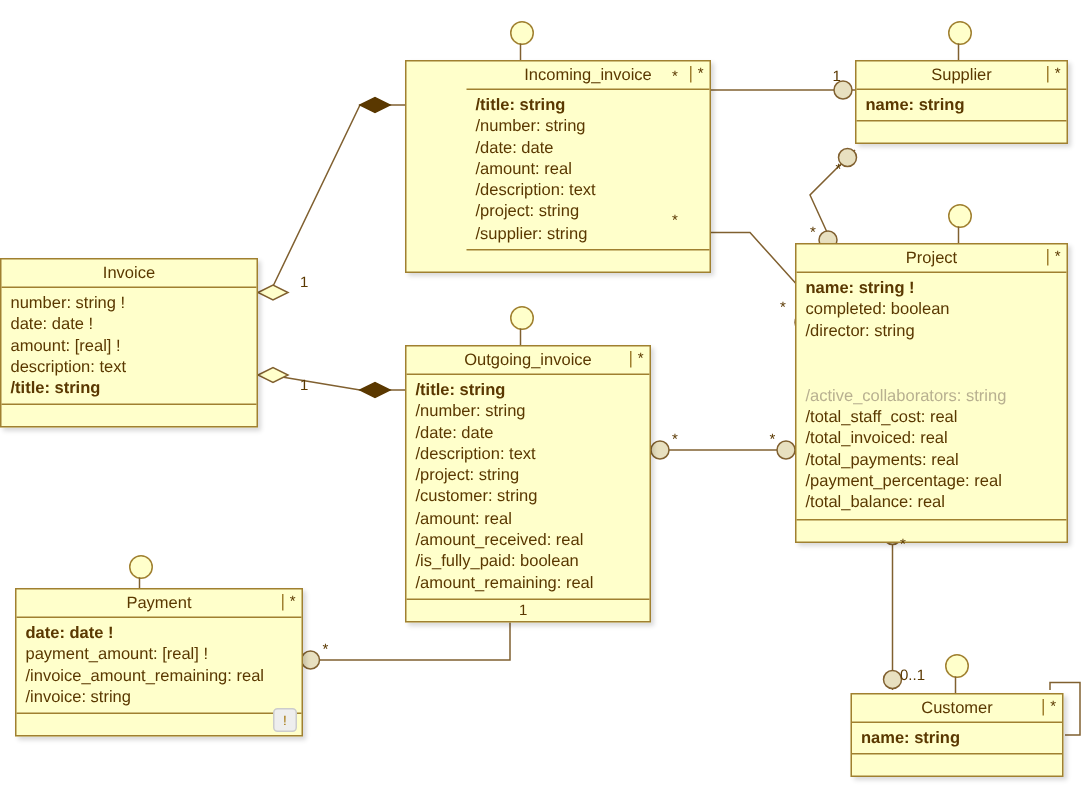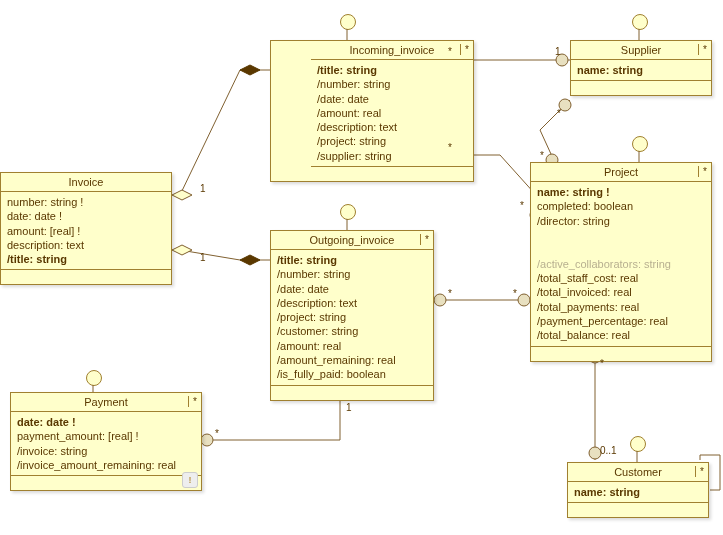--- a/index.html
+++ b/index.html
@@ -187,6 +187,7 @@
       <div>/project: string</div>
       <div>/customer: string</div>
       <div>/amount: real</div>
+      <div>/amount_received: real</div>
       <div>/amount_remaining: real</div>
       <div>/is_fully_paid: boolean</div>
     </div>

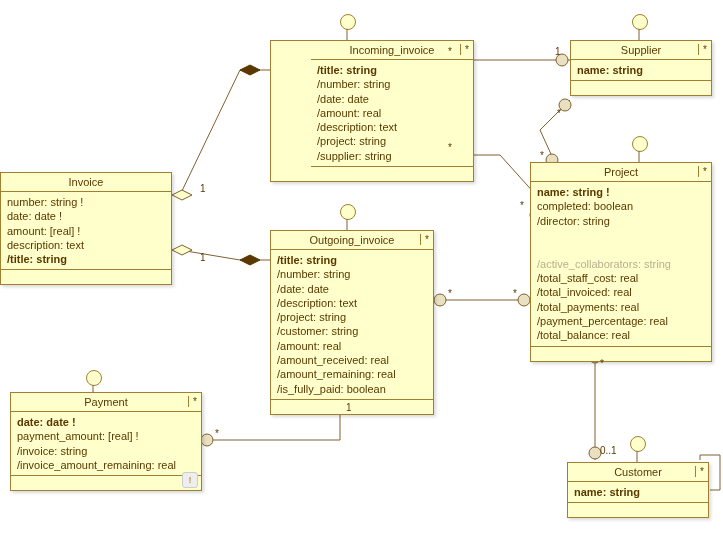--- a/index.html
+++ b/index.html
@@ -188,8 +188,8 @@
       <div>/customer: string</div>
       <div>/amount: real</div>
       <div>/amount_received: real</div>
+      <div>/is_fully_paid: boolean</div>
       <div>/amount_remaining: real</div>
-      <div>/is_fully_paid: boolean</div>
     </div>
   <div class="attrs last empty"></div>
 </div>

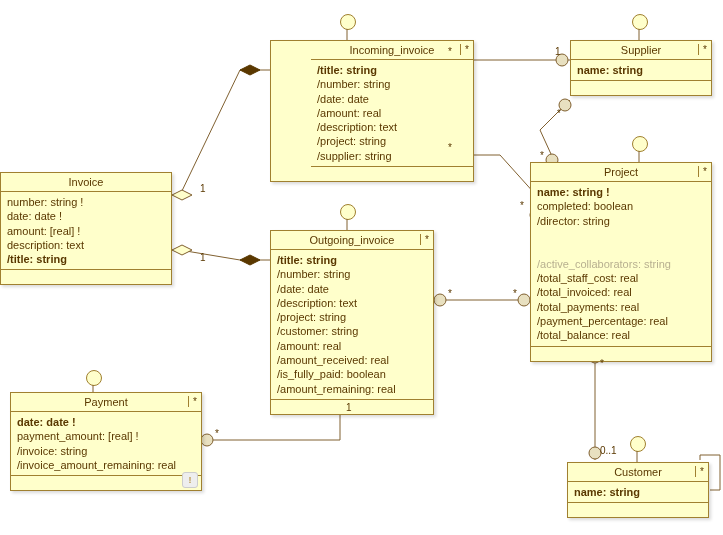--- a/index.html
+++ b/index.html
@@ -202,8 +202,8 @@
   <div class="attrs">
       <div class="bold">date: date !</div>
       <div>payment_amount: [real] !</div>
+      <div>/invoice_amount_remaining: real</div>
       <div>/invoice: string</div>
-      <div>/invoice_amount_remaining: real</div>
     </div>
   <div class="attrs last empty" style="position:relative;">
     <div class="warn" style="right:3px; bottom:2px;">!</div>

